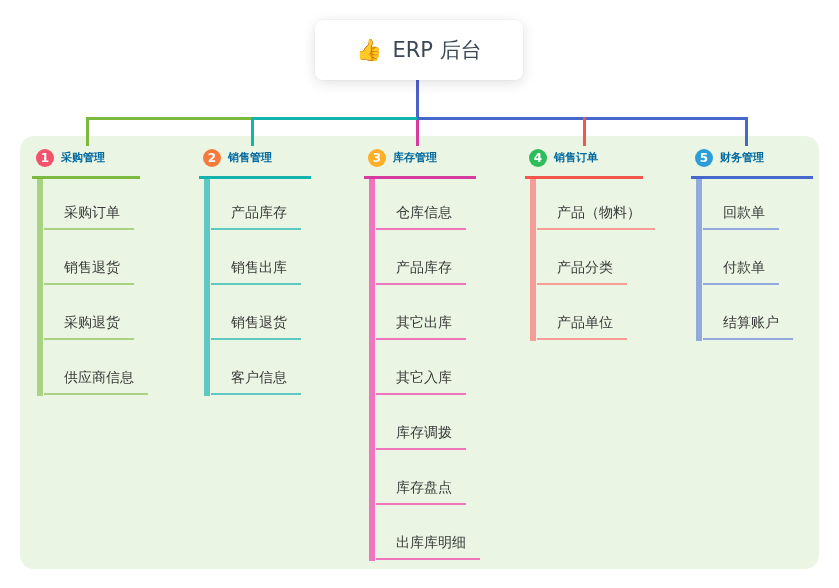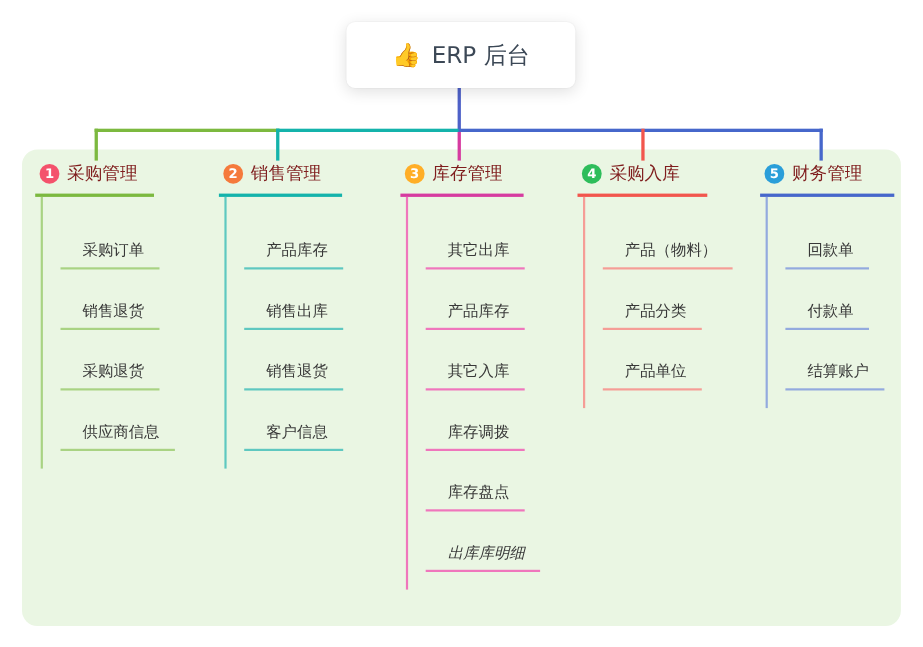--- a/index.html
+++ b/index.html
@@ -34,7 +34,7 @@
     width:18px;height:18px;border-radius:50%;background:#999;flex:0 0 18px;
     color:#fff;font-size:12px;font-weight:bold;line-height:18px;text-align:center;
   }
-  .blabel{font-size:16px;font-weight:400;color:#7f1d1d;white-space:nowrap;}
+  .blabel{font-size:11px;font-weight:700;color:#0369a1;white-space:nowrap;}
   .children{
     list-style:none;margin:0 0 0 5px;padding:16px;
     border-left:2px solid #6d28d9;

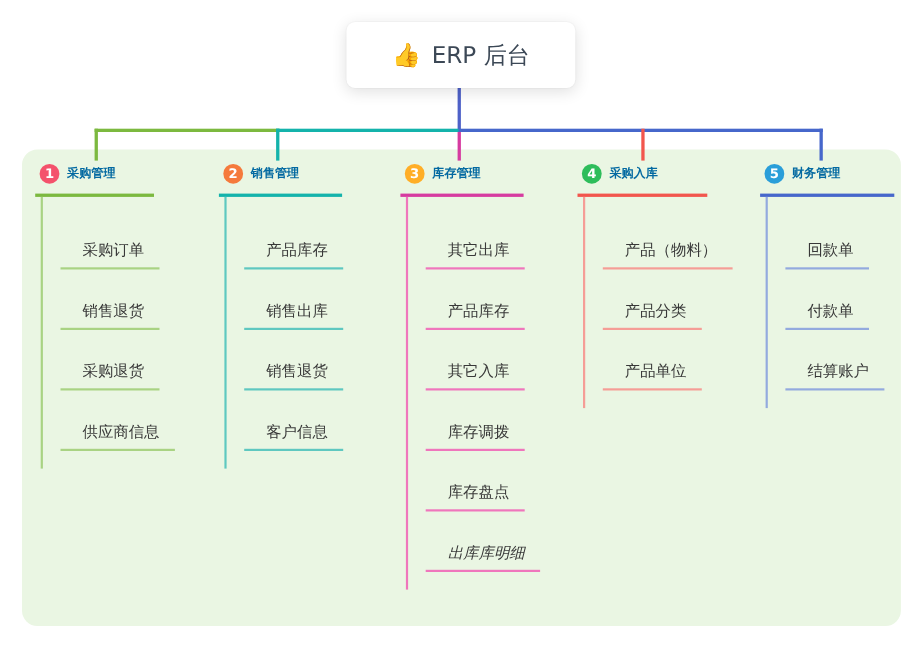--- a/index.html
+++ b/index.html
@@ -148,7 +148,7 @@
   <section class="branch b3">
     <div class="btitle" style="border-color: rgb(242, 86, 77);">
       <span class="badge" style="background: rgb(46, 189, 91);">4</span>
-      <span class="blabel">采购入库</span>
+      <span class="blabel">销售订单</span>
     </div>
     <ul class="children" style="border-color: rgb(245, 157, 150); text-align: center;">
       <li class="child">

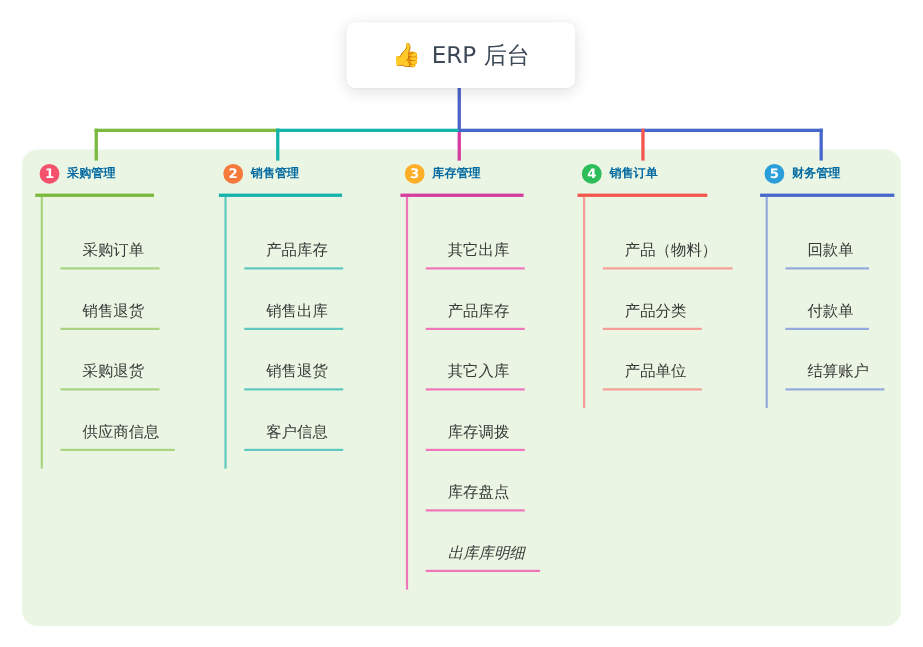--- a/index.html
+++ b/index.html
@@ -36,8 +36,8 @@
   }
   .blabel{font-size:11px;font-weight:700;color:#0369a1;white-space:nowrap;}
   .children{
-    list-style:none;margin:0 0 0 5px;padding:16px;
-    border-left:2px solid #6d28d9;
+    list-style:none;margin:0 0 0 5px;padding:1px;
+    border-left:6px solid #6d28d9;
   }
   .child{height:55px;display:flex;align-items:flex-end;}
   .child:first-child{height:50px;}

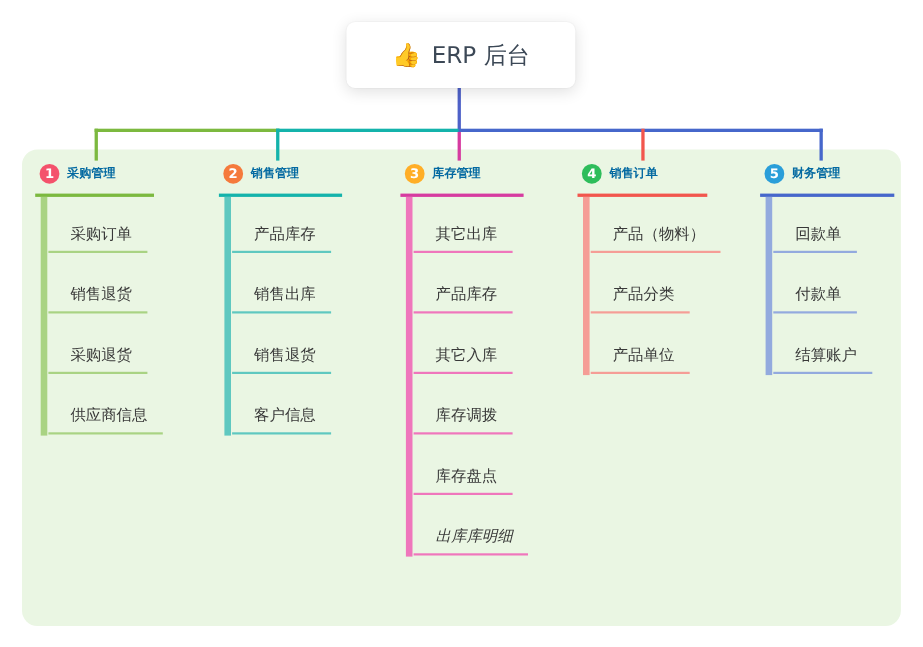--- a/index.html
+++ b/index.html
@@ -125,6 +125,9 @@
     </div>
     <ul class="children" style="border-color: rgb(239, 118, 188);">
       <li class="child">
+          <span style="border-color: rgb(239, 118, 188);">仓库信息</span>
+        </li>
+      <li class="child">
           <span style="border-color: rgb(239, 118, 188);">其它出库</span>
         </li>
       <li class="child">

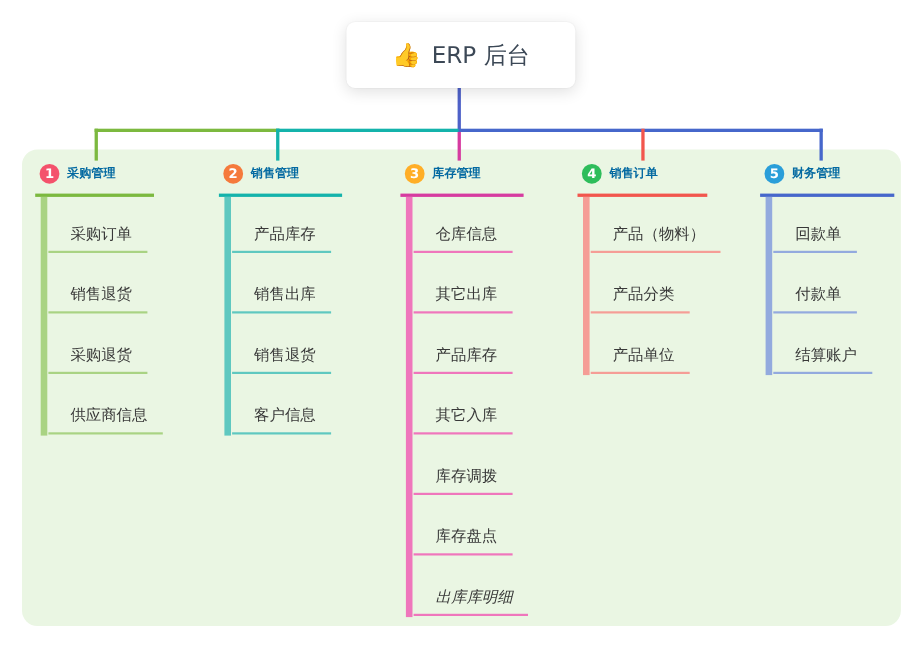--- a/index.html
+++ b/index.html
@@ -128,10 +128,10 @@
           <span style="border-color: rgb(239, 118, 188);">仓库信息</span>
         </li>
       <li class="child">
-          <span style="border-color: rgb(239, 118, 188);">其它出库</span>
+          <span style="border-color: rgb(239, 118, 188);">产品库存</span>
         </li>
       <li class="child">
-          <span style="border-color: rgb(239, 118, 188);">产品库存</span>
+          <span style="border-color: rgb(239, 118, 188);">其它出库</span>
         </li>
       <li class="child">
           <span style="border-color: rgb(239, 118, 188);">其它入库</span>

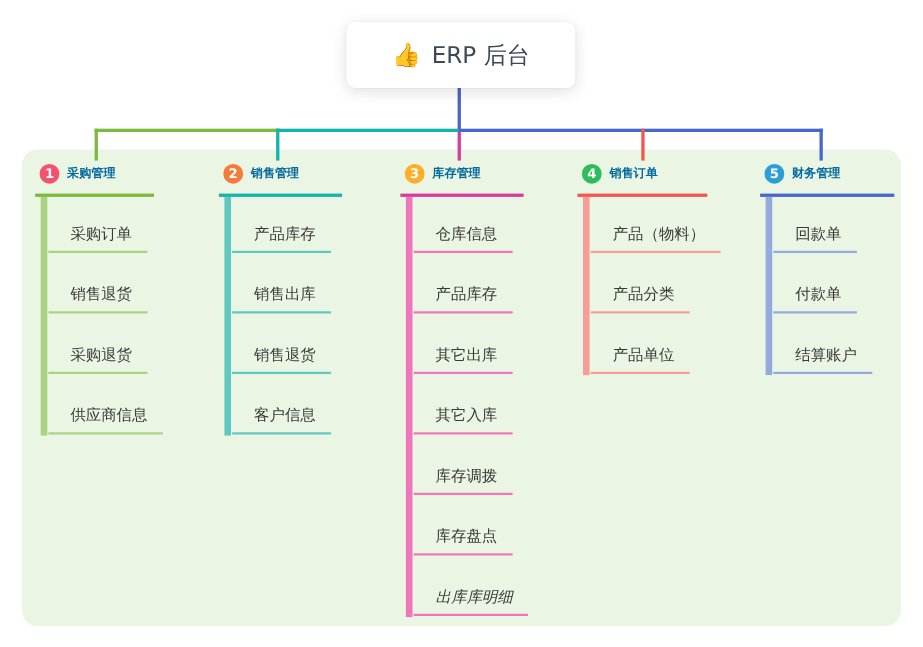--- a/index.html
+++ b/index.html
@@ -143,7 +143,7 @@
           <span style="border-color: rgb(239, 118, 188);">库存盘点</span>
         </li>
       <li class="child">
-          <span style="border-color: rgb(239, 118, 188); font-style: italic;">出库库明细</span>
+          <span style="border-color: rgb(239, 118, 188);">出库库明细</span>
         </li>
     </ul>
   </section>

